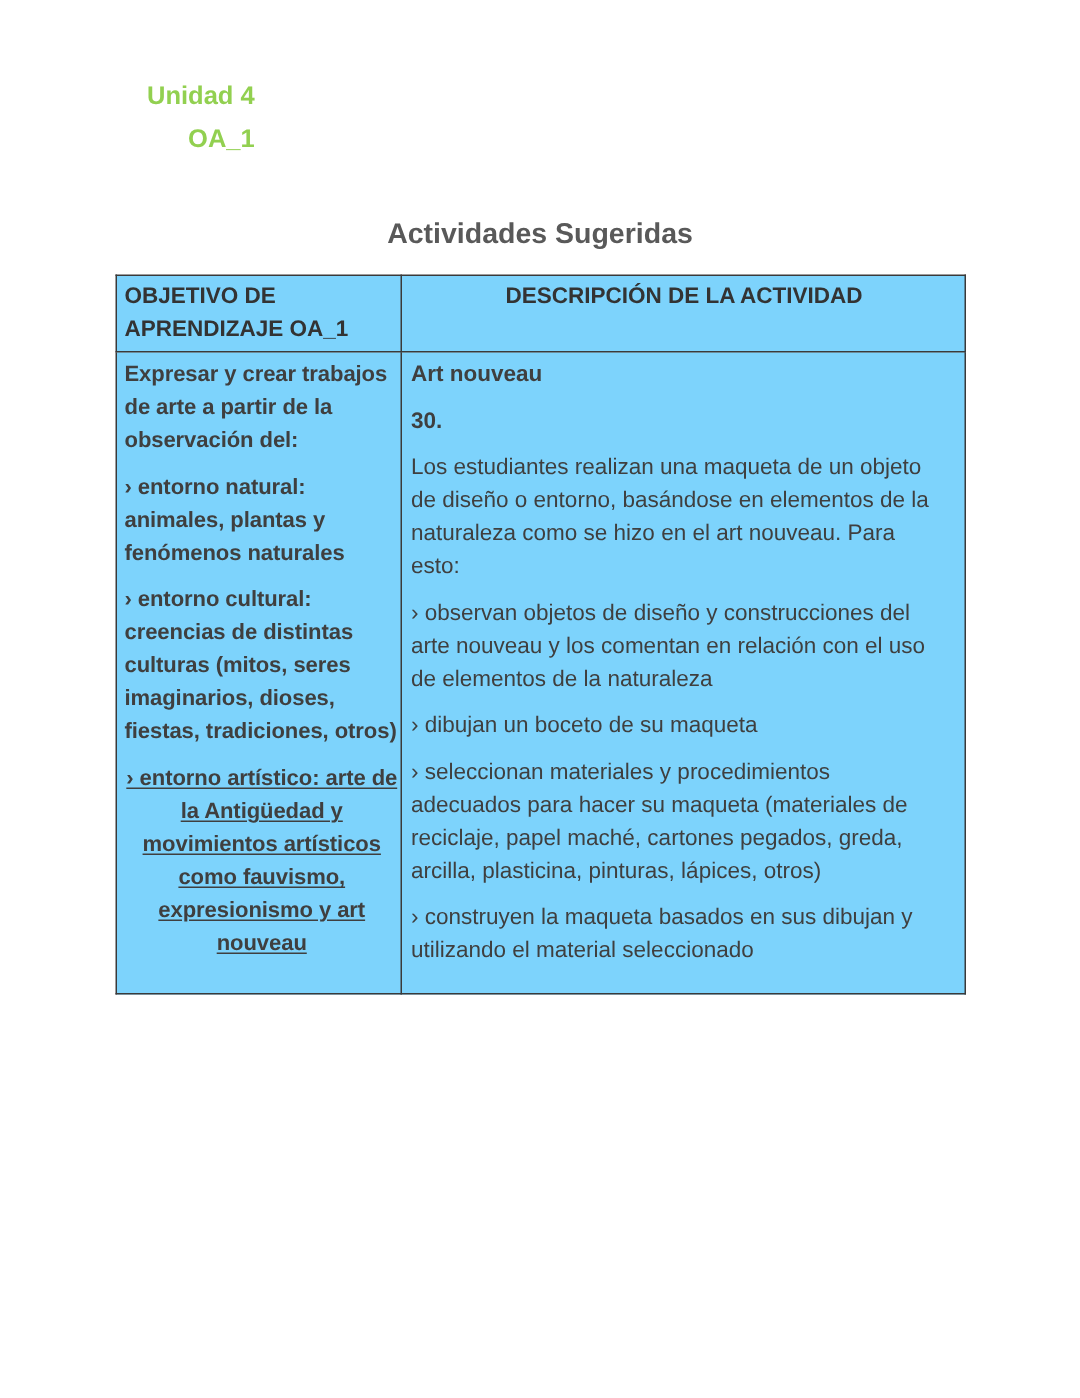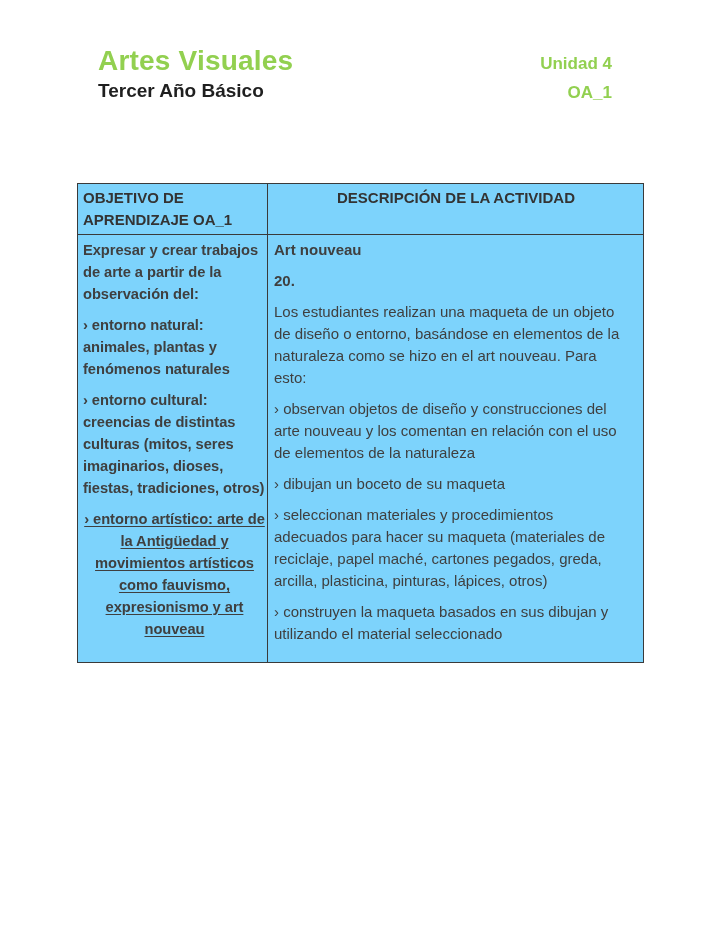--- a/index.html
+++ b/index.html
@@ -115,10 +115,6 @@
 <div class="page">
 
   <header class="doc-header">
-    <div class="doc-header-left">
-      <div class="course-title">Artes Visuales</div>
-      <div class="grade">Tercer Año Básico</div>
-    </div>
     <div class="doc-header-right">
       <div class="unit">Unidad 4</div>
       <div class="oa">OA_1</div>

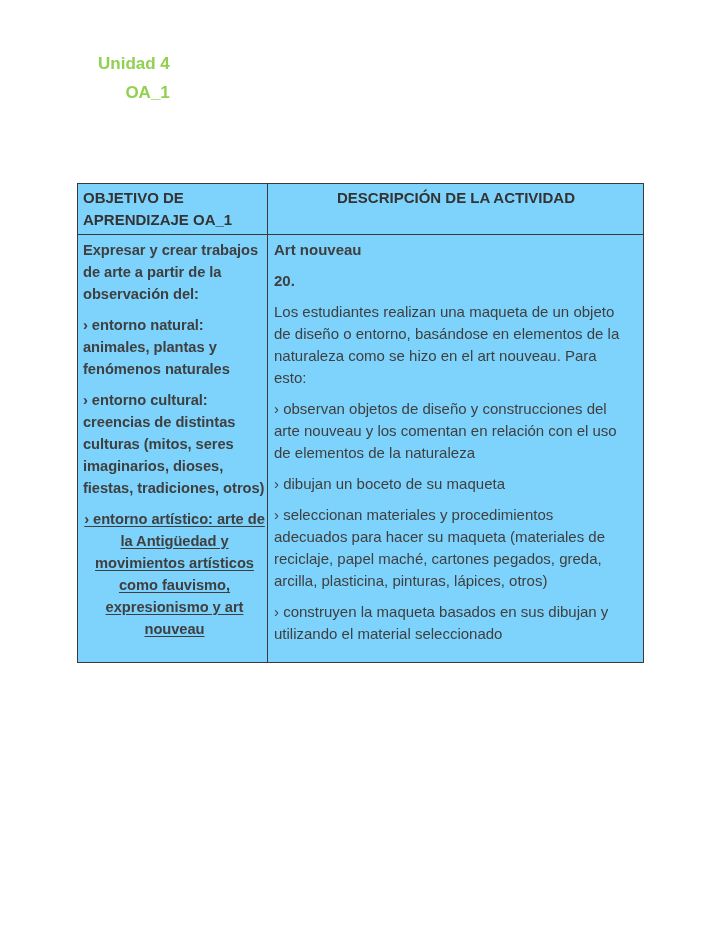--- a/index.html
+++ b/index.html
@@ -121,6 +121,7 @@
     </div>
   </header>
 
+  <h2 class="doc-title">Actividades Sugeridas</h2>
 
   <table class="activities-table">
     <colgroup>

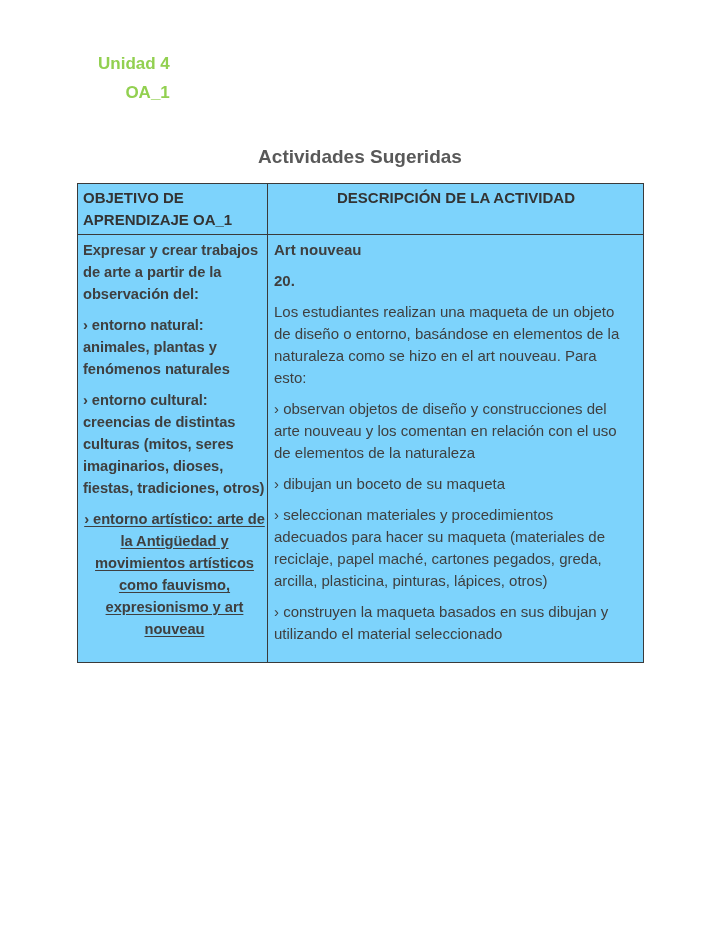--- a/index.html
+++ b/index.html
@@ -144,7 +144,7 @@
         </td>
         <td class="activity-cell">
           <p class="bold">Art nouveau</p>
-          <p class="bold">20.</p>
+          <p class="bold">30.</p>
           <p>Los estudiantes realizan una maqueta de un objeto de diseño o entorno, basándose en elementos de la naturaleza como se hizo en el art nouveau. Para esto:</p>
           <p>› observan objetos de diseño y construcciones del arte nouveau y los comentan en relación con el uso de elementos de la naturaleza</p>
           <p>› dibujan un boceto de su maqueta</p>

